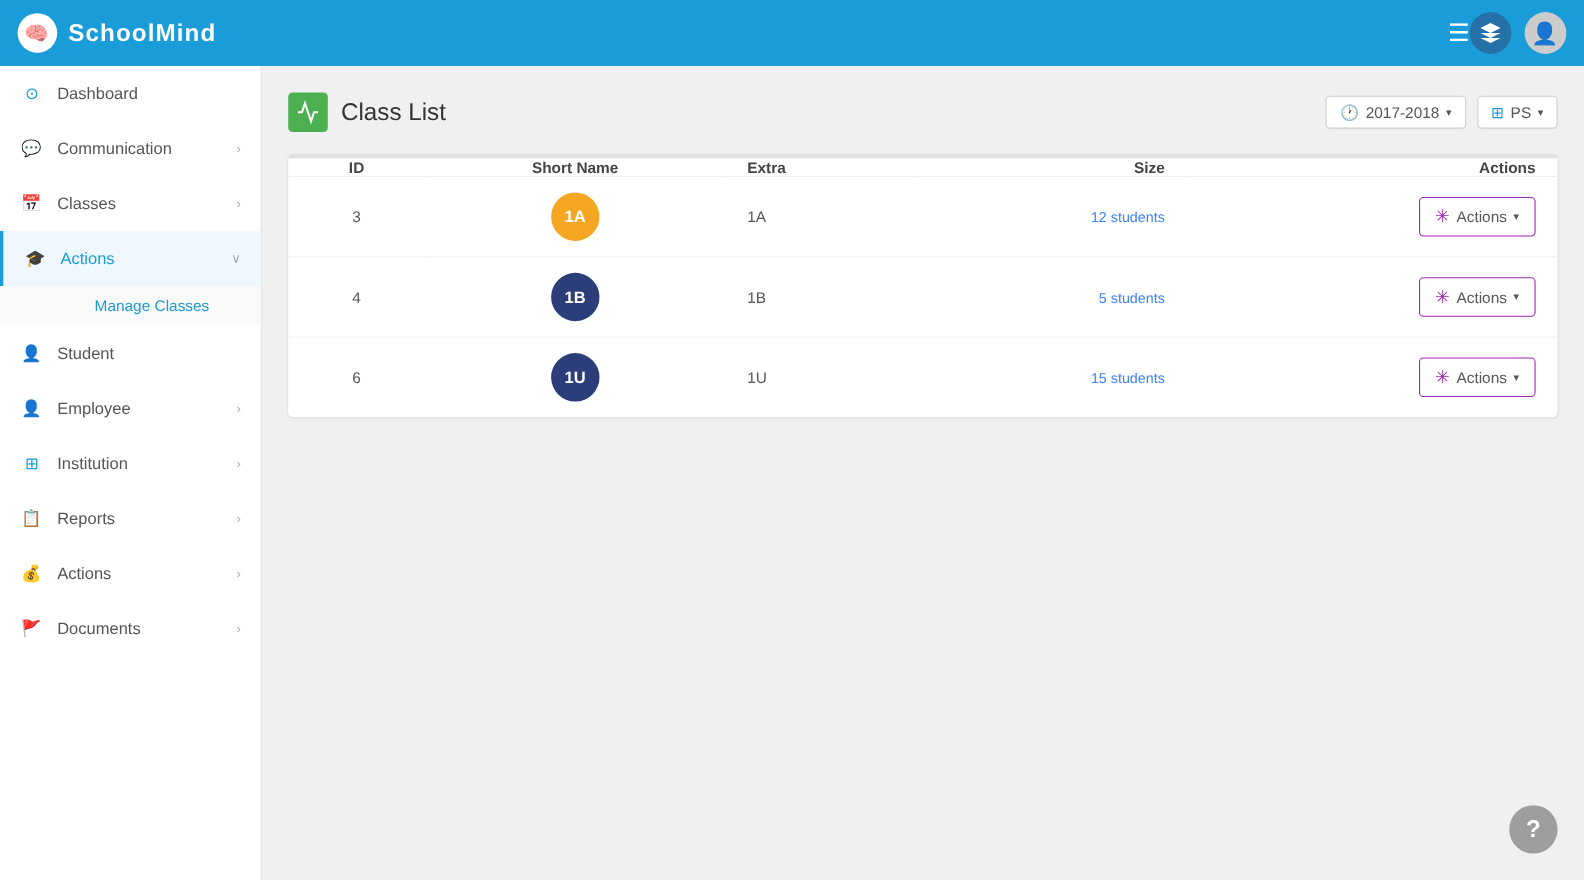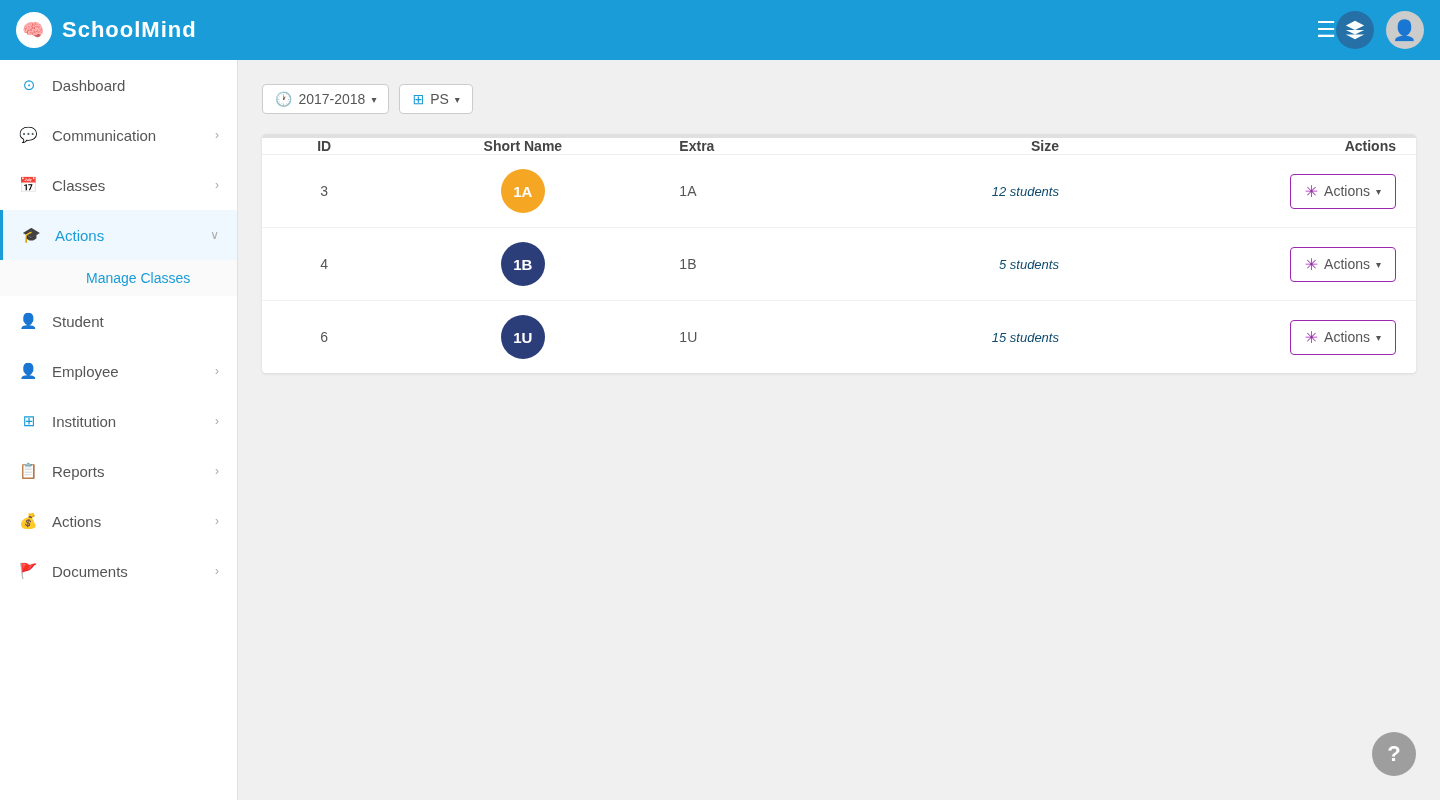--- a/index.html
+++ b/index.html
@@ -360,6 +360,14 @@
   <main class="main">
 
     <div class="page-header">
+      <div class="page-title-area">
+        <div class="page-title-icon">
+          <svg width="22" height="22" viewBox="0 0 24 24" fill="none" stroke="white" stroke-width="2">
+            <polyline points="22 12 18 12 15 21 9 3 6 12 2 12"></polyline>
+          </svg>
+        </div>
+        <h1 class="page-title">Class List</h1>
+      </div>
       <div class="page-controls">
         <button class="control-btn">
           <span class="btn-icon">🕐</span>

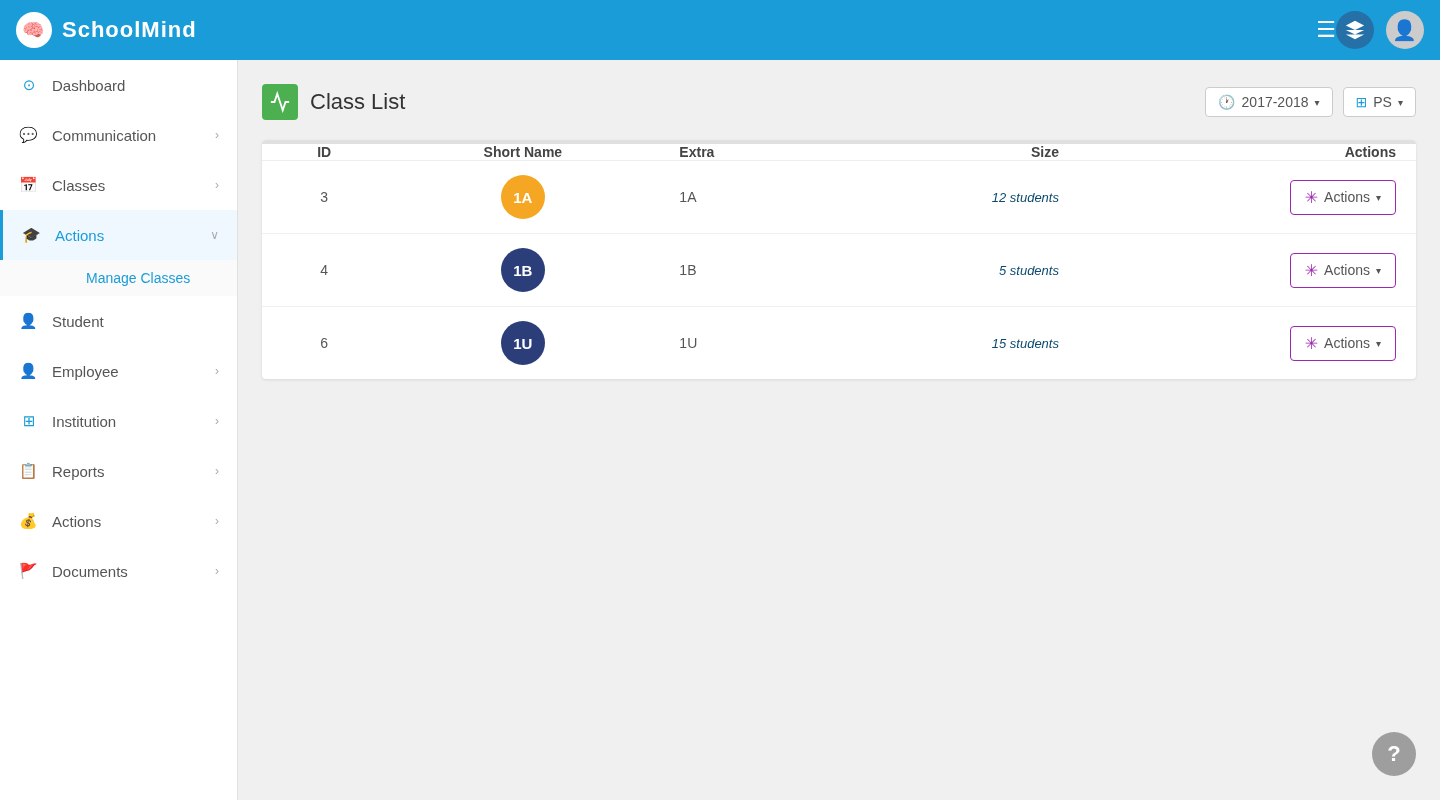--- a/index.html
+++ b/index.html
@@ -230,7 +230,7 @@
     .badge-darkblue { background: #2c3e7a; }
     .badge-navy { background: #2c3e7a; }
 
-    .size-text { color: #0c4a6e; font-size: 13px; font-style: italic; }
+    .size-text { color: #3b82f6; font-size: 13px; }
 
     .actions-btn {
       display: flex;

